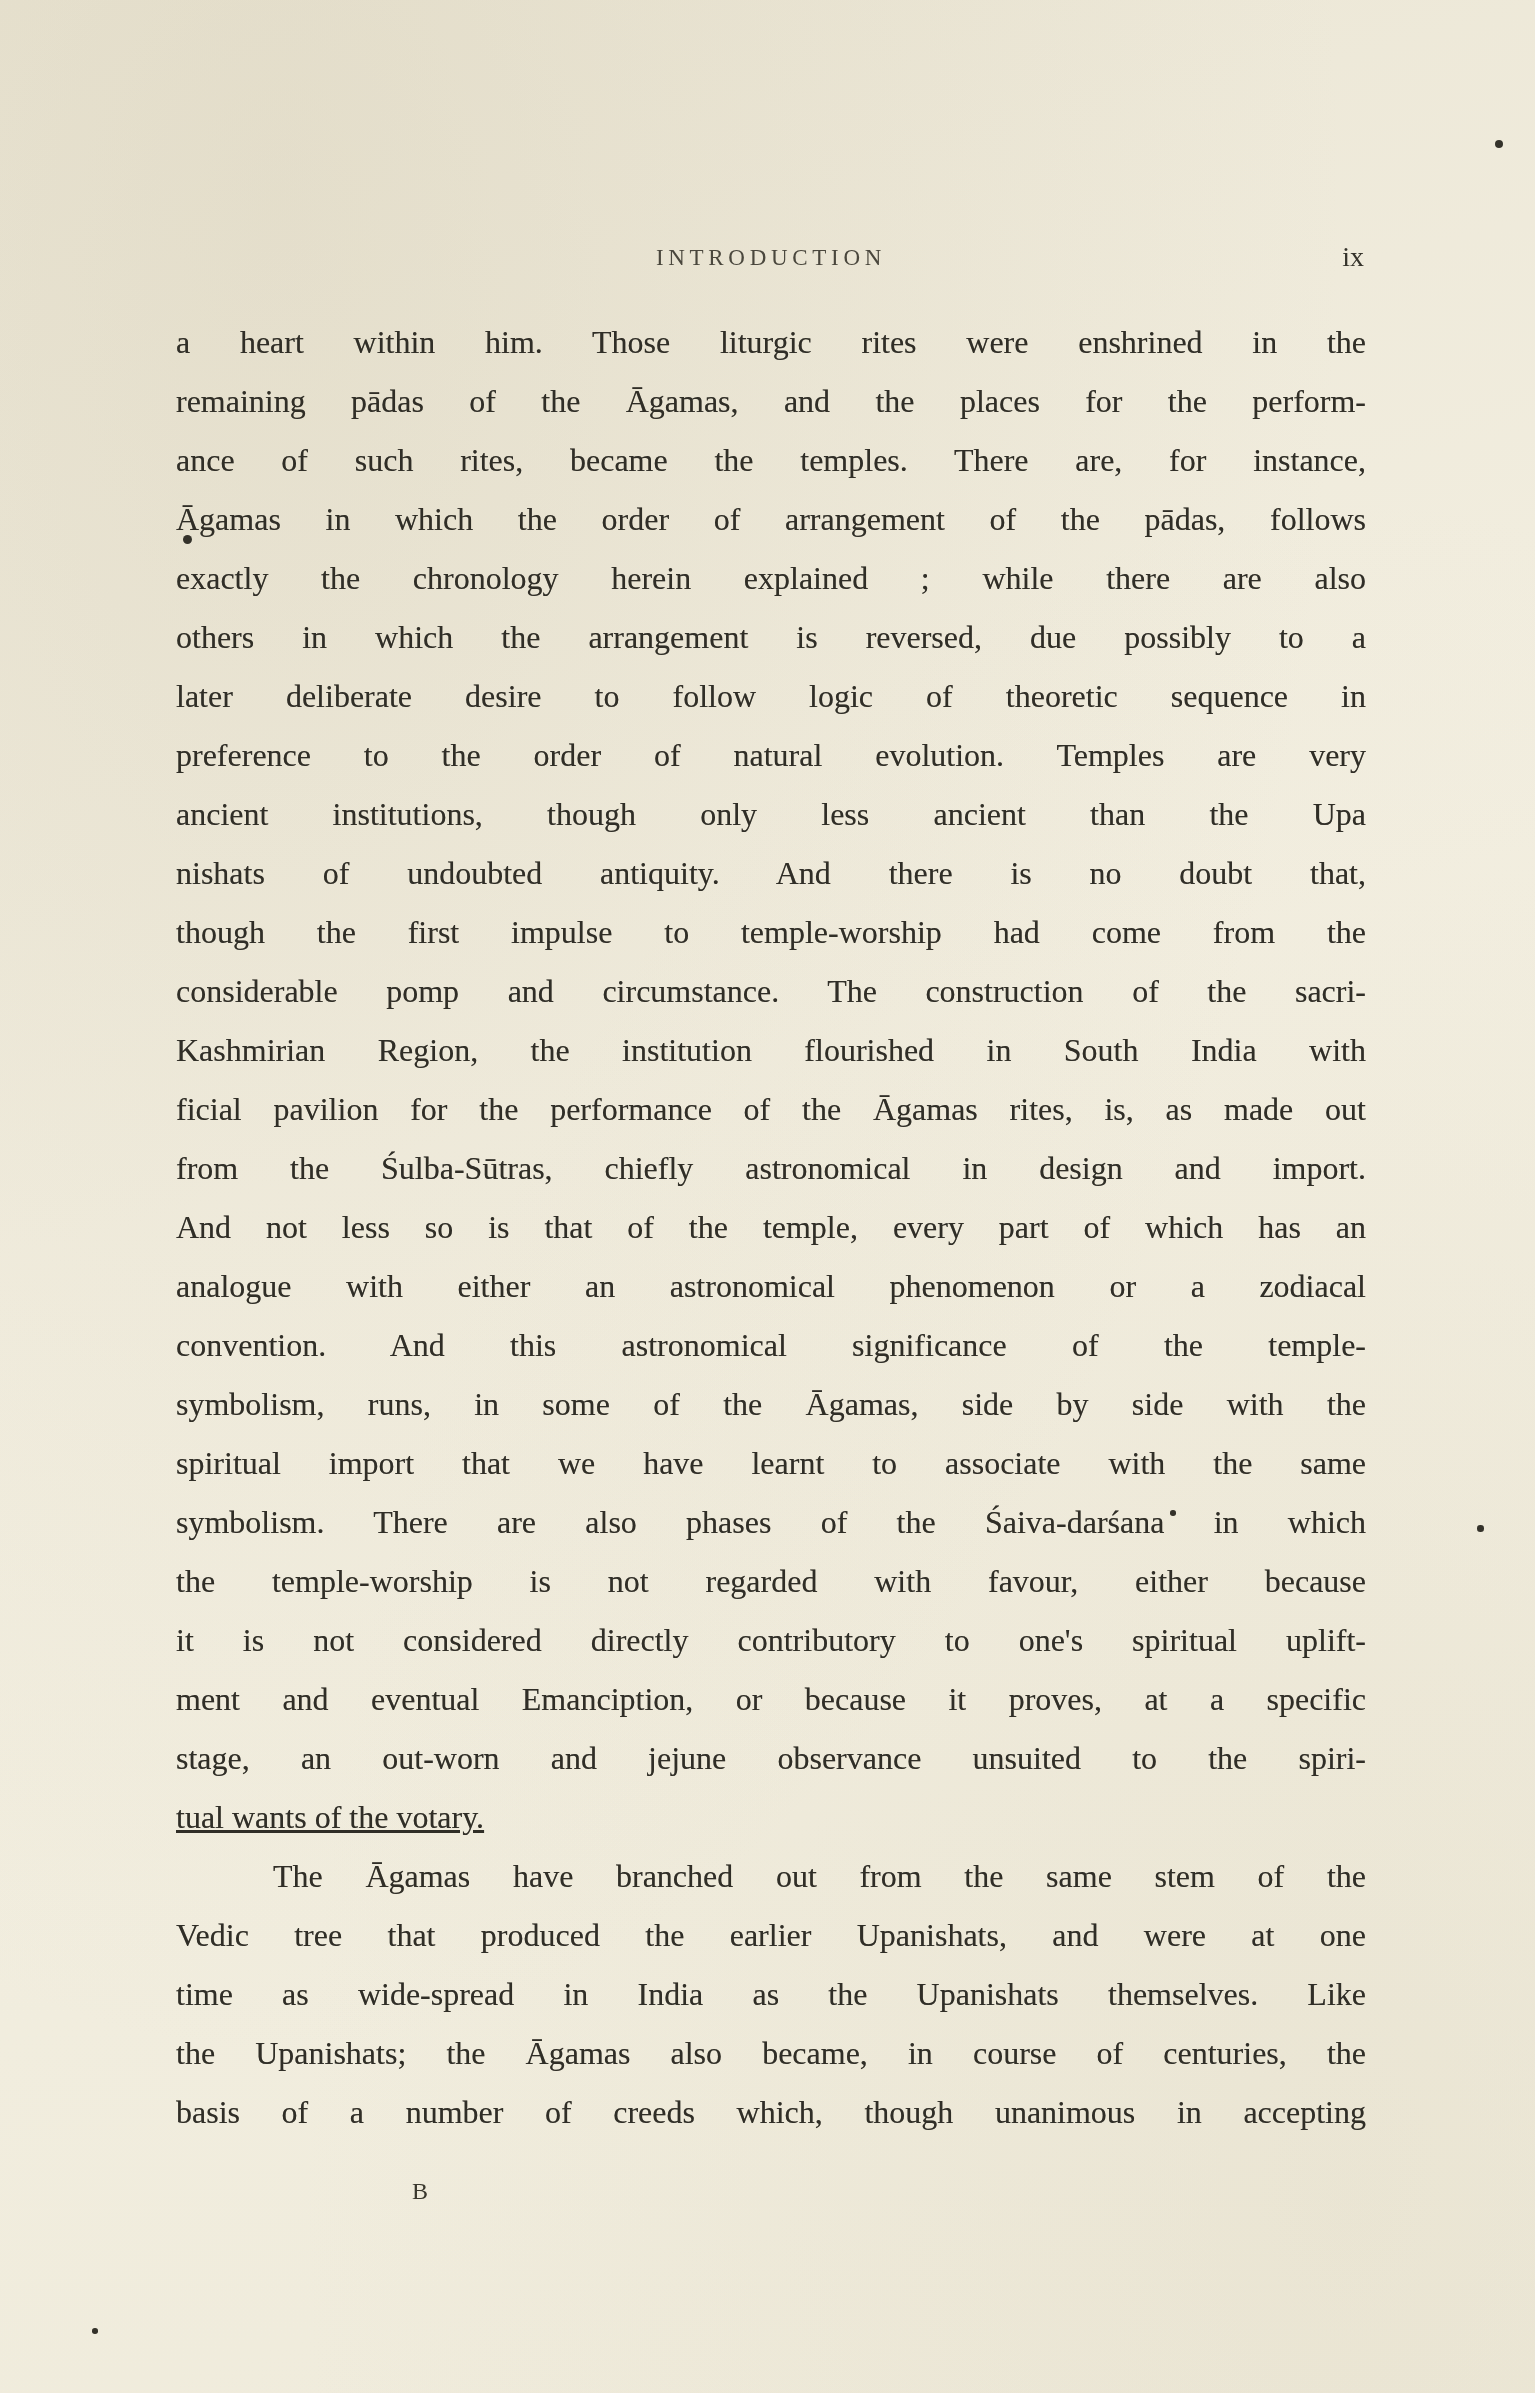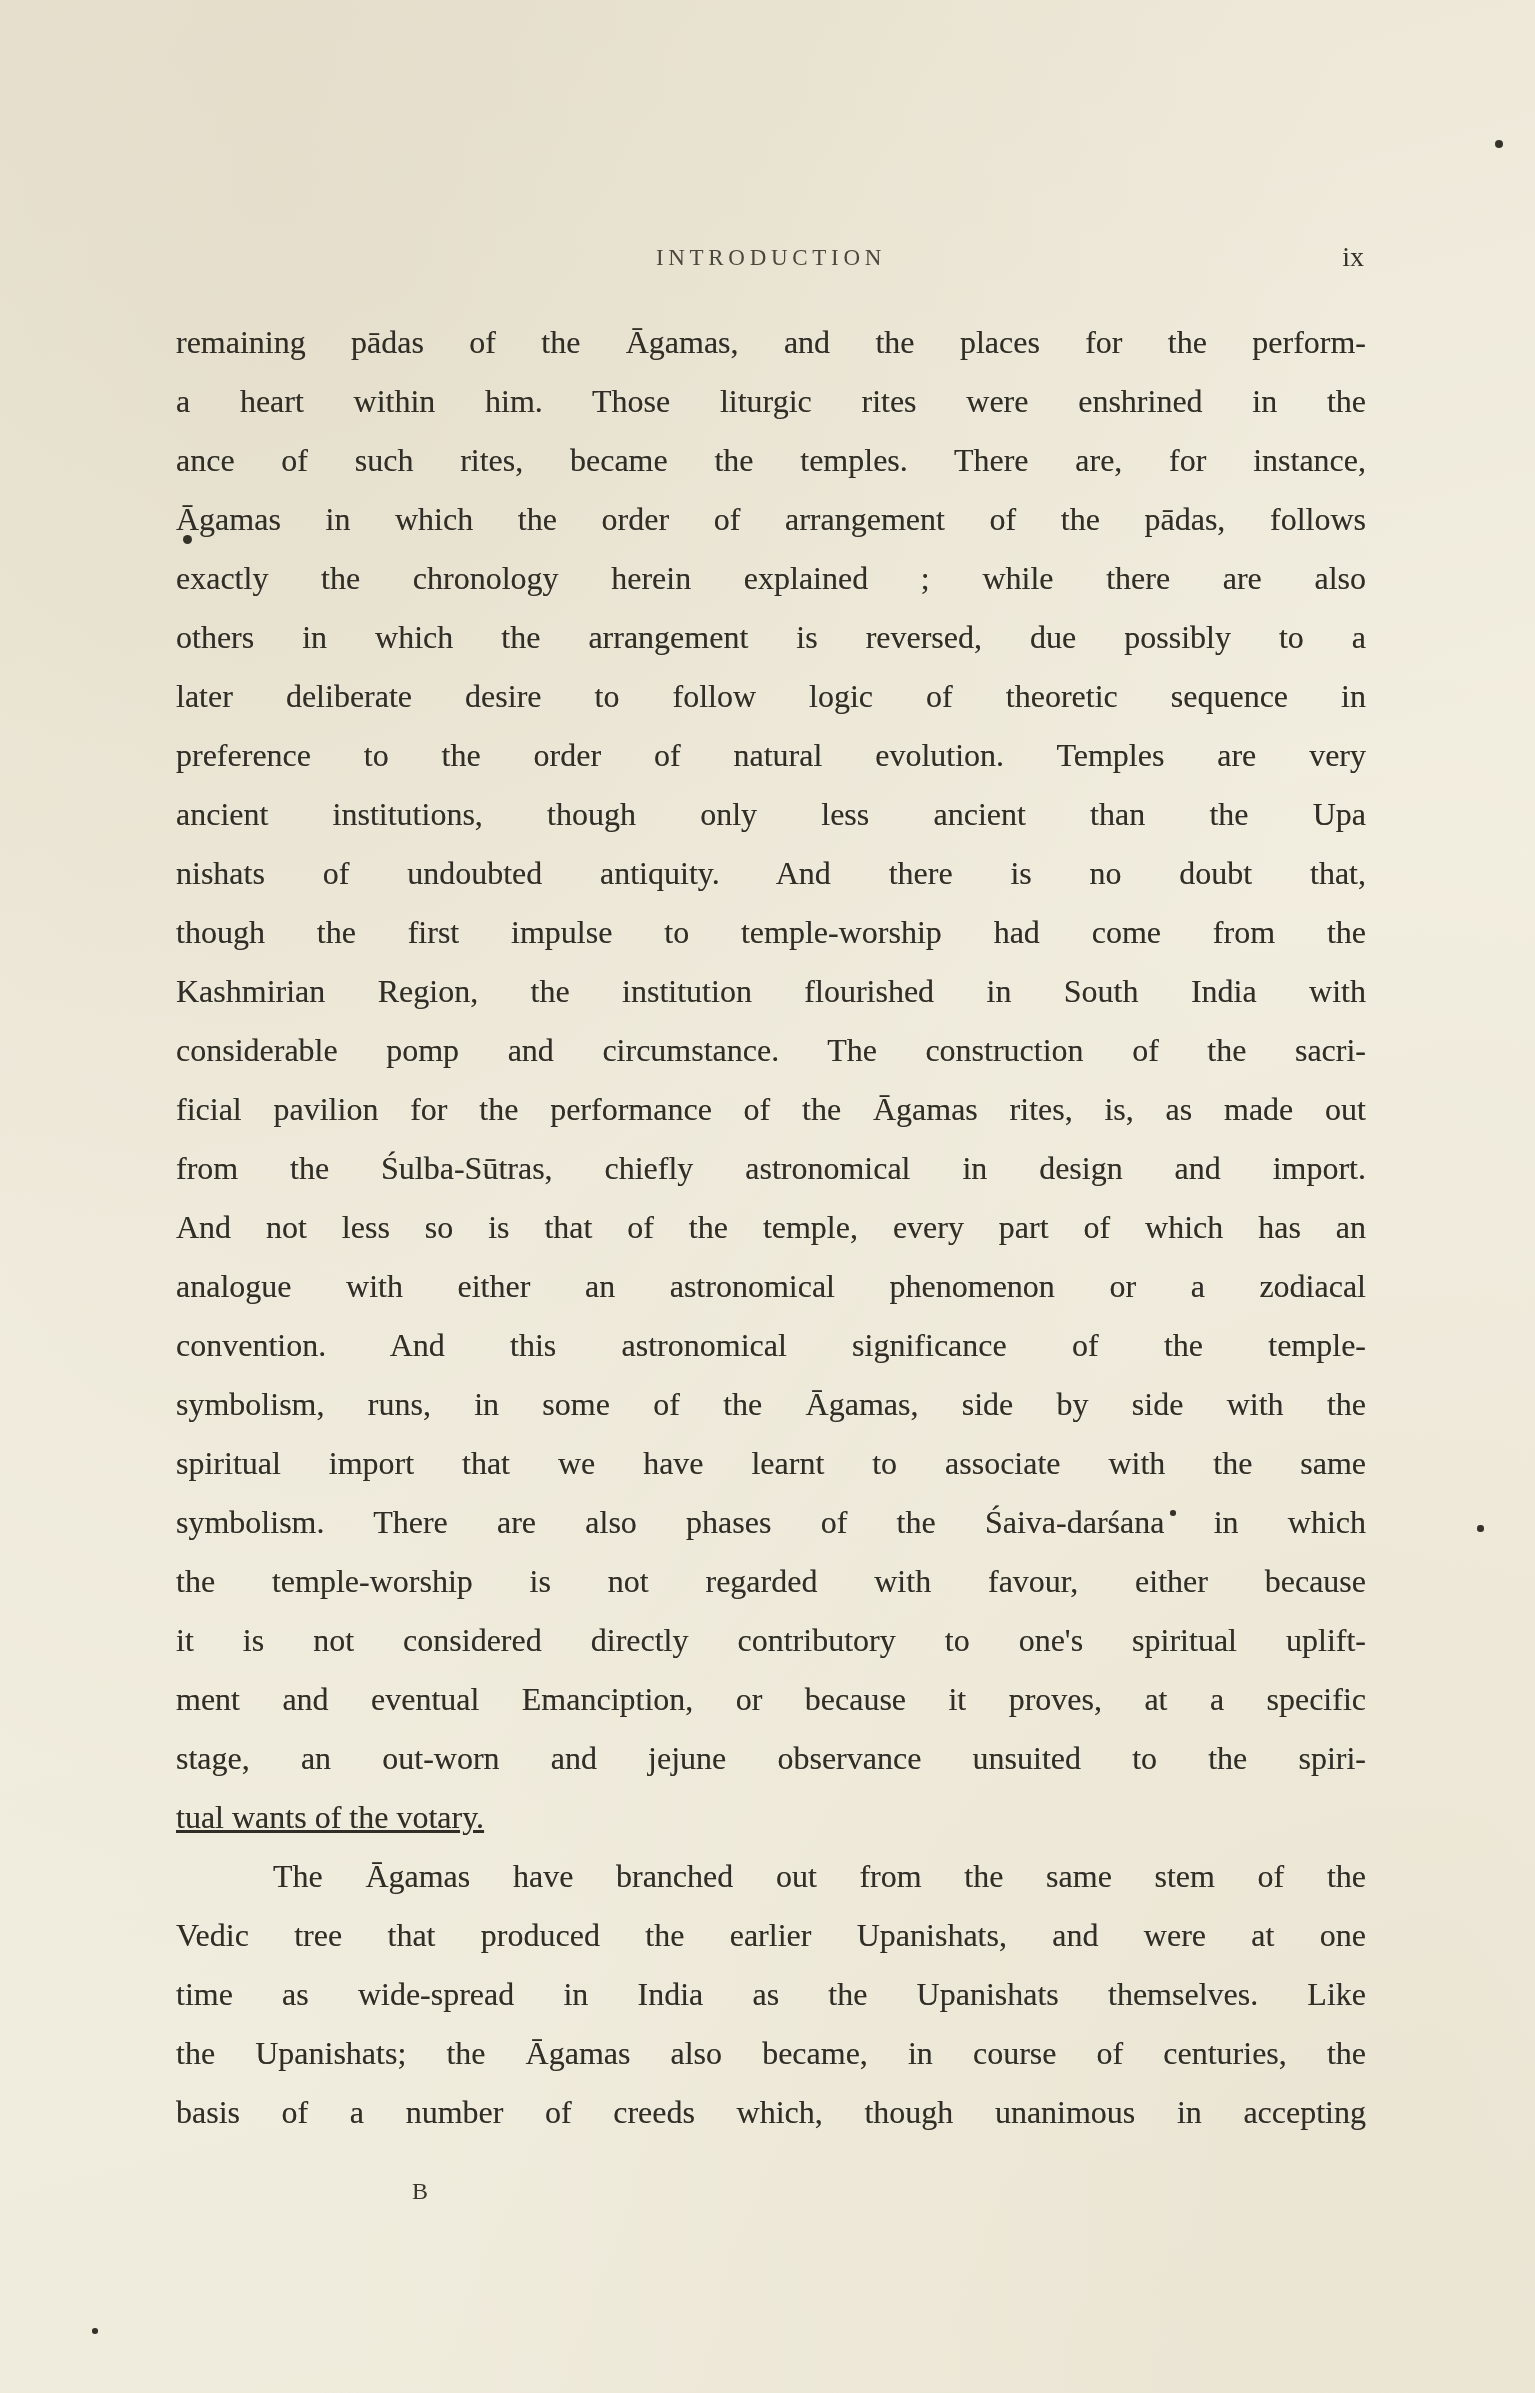--- a/index.html
+++ b/index.html
@@ -103,8 +103,8 @@
 
   <div class="body-text">
       <div class="paragraph">
+        <div class="line">a heart within him. Those liturgic rites were enshrined in the</div>
         <div class="line">remaining pādas of the Āgamas, and the places for the perform-</div>
-        <div class="line">a heart within him. Those liturgic rites were enshrined in the</div>
         <div class="line">ance of such rites, became the temples. There are, for instance,</div>
         <div class="line">Āgamas in which the order of arrangement of the pādas, follows</div>
         <div class="line">exactly the chronology herein explained ; while there are also</div>

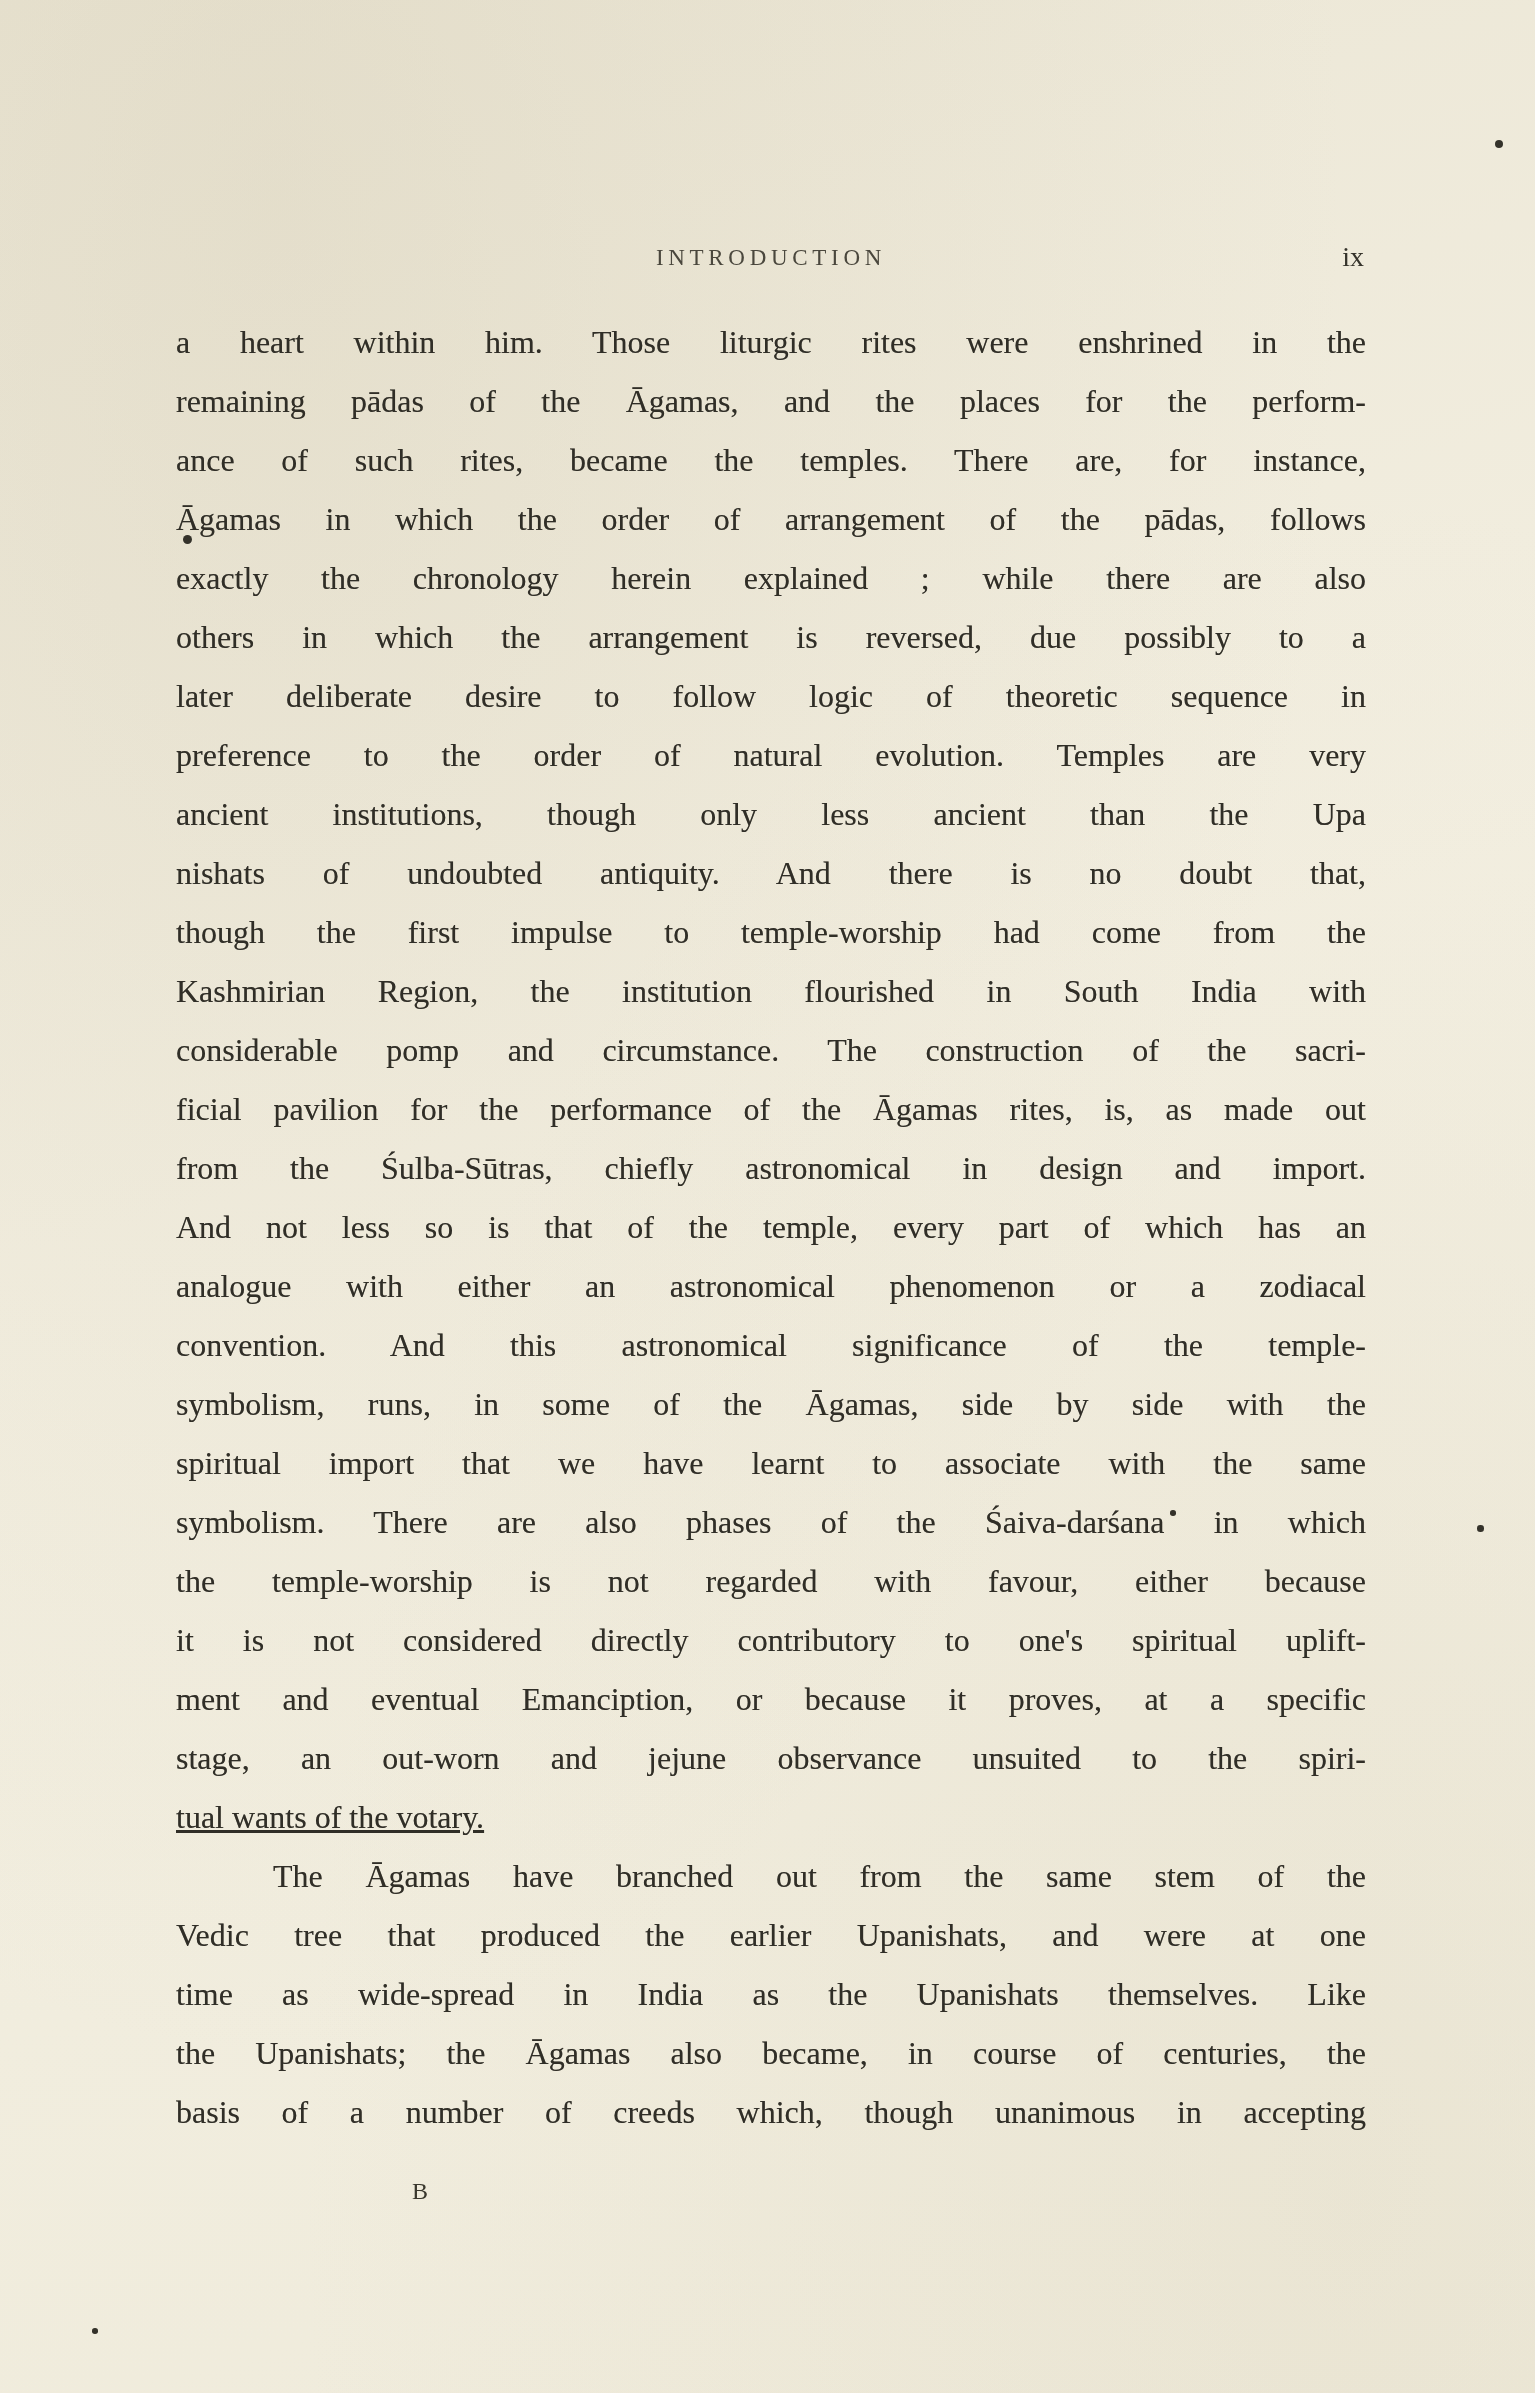--- a/index.html
+++ b/index.html
@@ -114,8 +114,8 @@
         <div class="line">ancient institutions, though only less ancient than the Upa</div>
         <div class="line">nishats of undoubted antiquity. And there is no doubt that,</div>
         <div class="line">though the first impulse to temple-worship had come from the</div>
+        <div class="line">considerable pomp and circumstance. The construction of the sacri-</div>
         <div class="line">Kashmirian Region, the institution flourished in South India with</div>
-        <div class="line">considerable pomp and circumstance. The construction of the sacri-</div>
         <div class="line">ficial pavilion for the performance of the Āgamas rites, is, as made out</div>
         <div class="line">from the Śulba-Sūtras, chiefly astronomical in design and import.</div>
         <div class="line">And not less so is that of the temple, every part of which has an</div>

